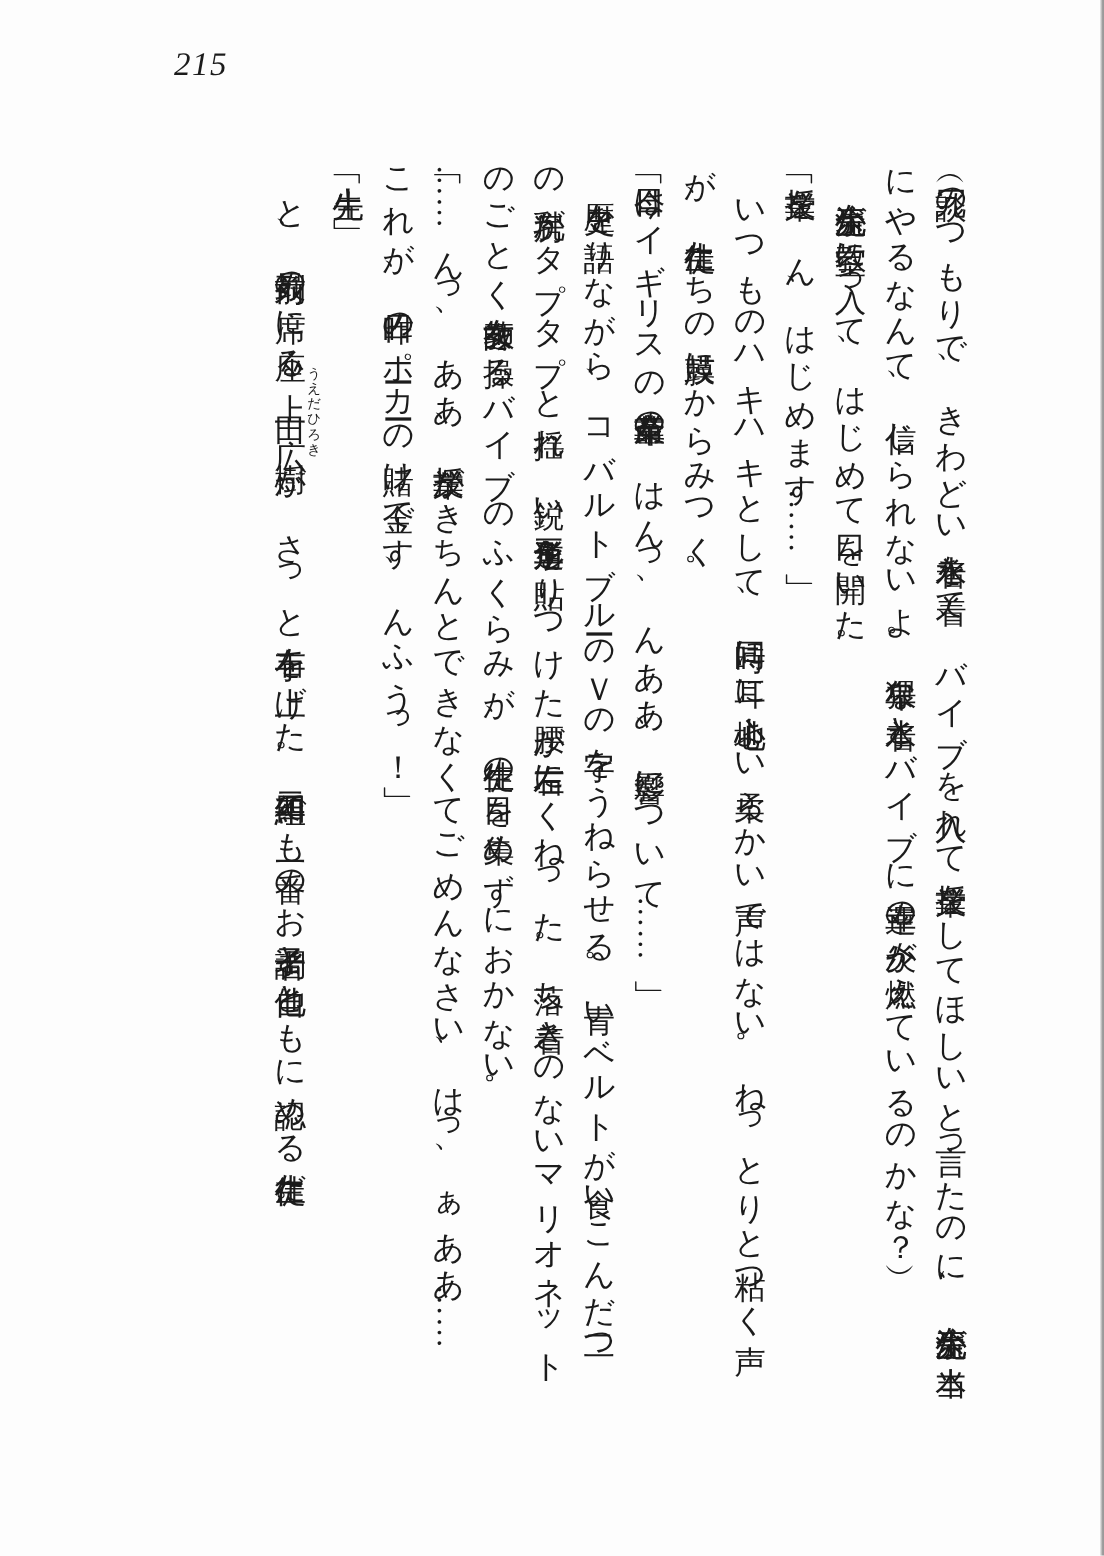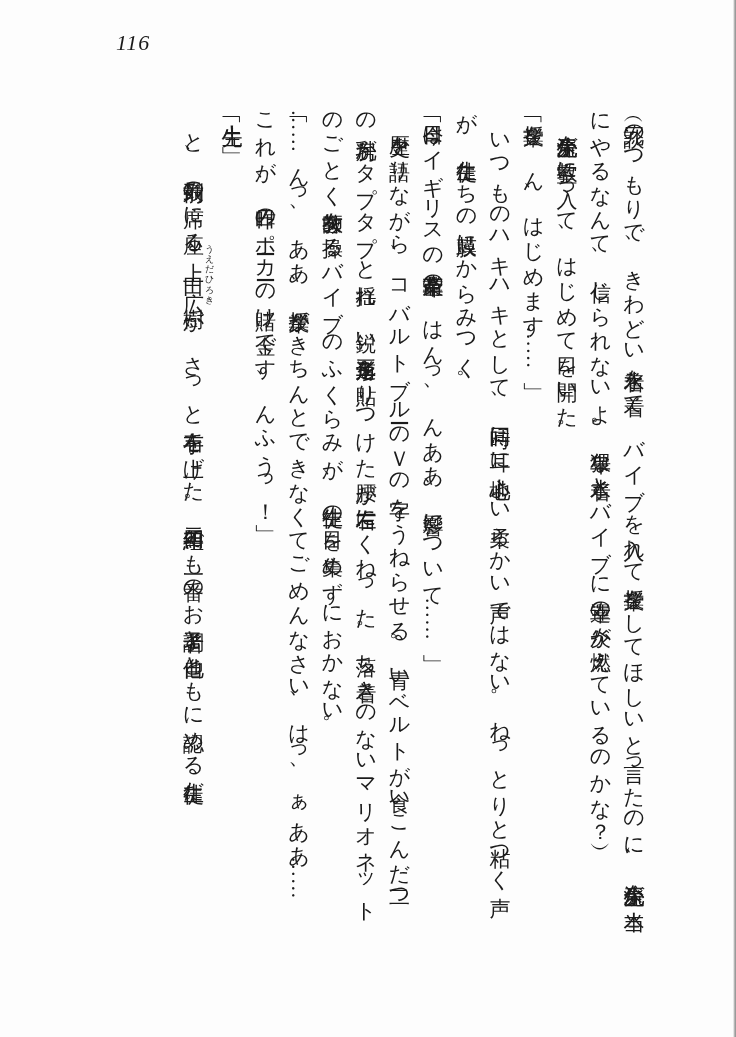--- a/index.html
+++ b/index.html
@@ -57,7 +57,7 @@
 <body>
 
 <main>
-  <div class="page-number">116</div>
+  <div class="page-number">215</div>
 
   <section class="text-block">
       <p class="para indent-half">（冗談のつもりで、きわどい水着を着て、バイブを入れて授業をしてほしいと言ったのに、流奈先生が本当にやるなんて、信じられないよ。卑猥な水着とバイブに幸運の炎が燃えているのかな？）</p>

